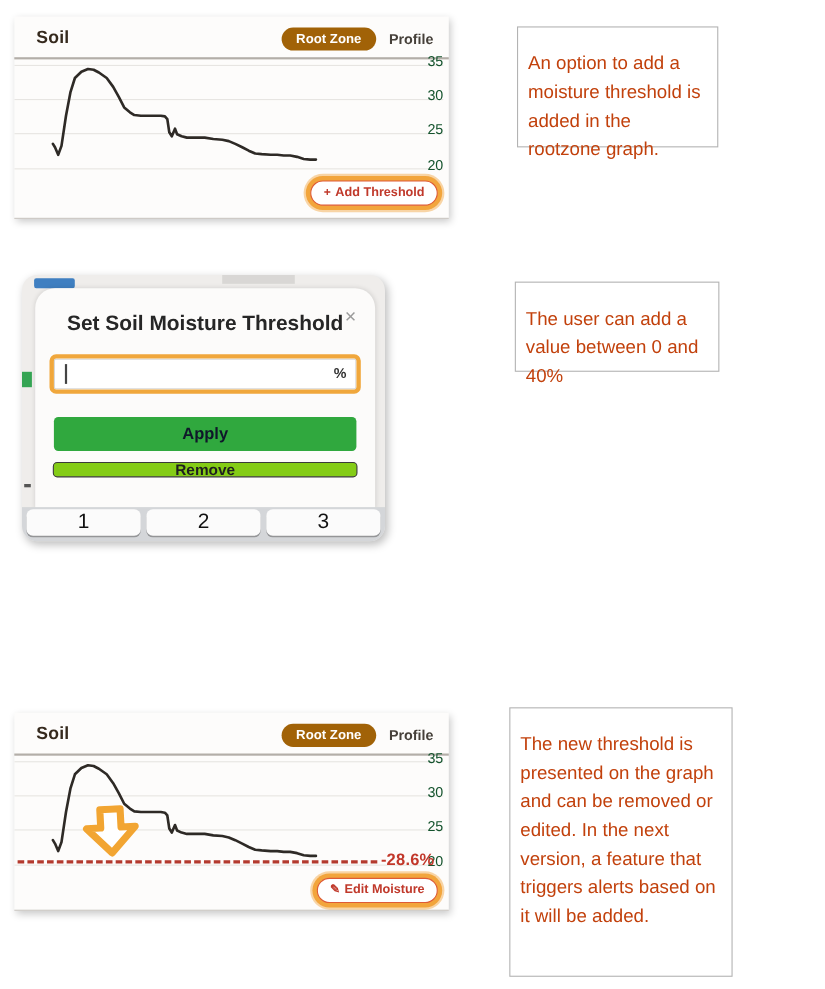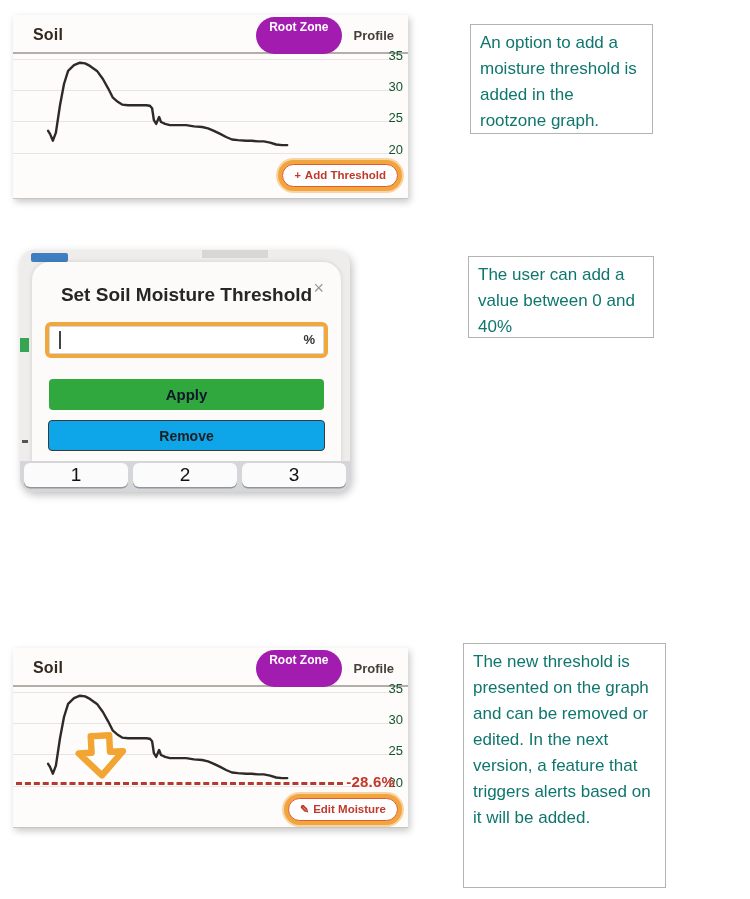--- a/index.html
+++ b/index.html
@@ -18,8 +18,8 @@
     display:flex;align-items:center;z-index:5;justify-content:flex-end;}
   .card-title{font-size:16px;font-weight:bold;color:#35291d;letter-spacing:.2px;}
   .tabs{margin-left:auto;display:flex;align-items:center;gap:12px;}
-  .pill-tab{background:#a21caf;color:#fff;font-size:12px;font-weight:bold;
-    padding:3px 13px 20px;border-radius:999px;cursor:pointer;}
+  .pill-tab{background:#a16207;color:#fff;font-size:12px;font-weight:bold;
+    padding:3px 13px 4px;border-radius:999px;cursor:pointer;}
   .plain-tab{color:#46403a;font-size:13px;font-weight:600;cursor:pointer;}
   .grid-top{position:absolute;top:37px;left:0;right:0;height:2px;background:#b3aea8;}
   .plot{position:absolute;left:0;top:0;right:0;bottom:0;overflow:hidden;}

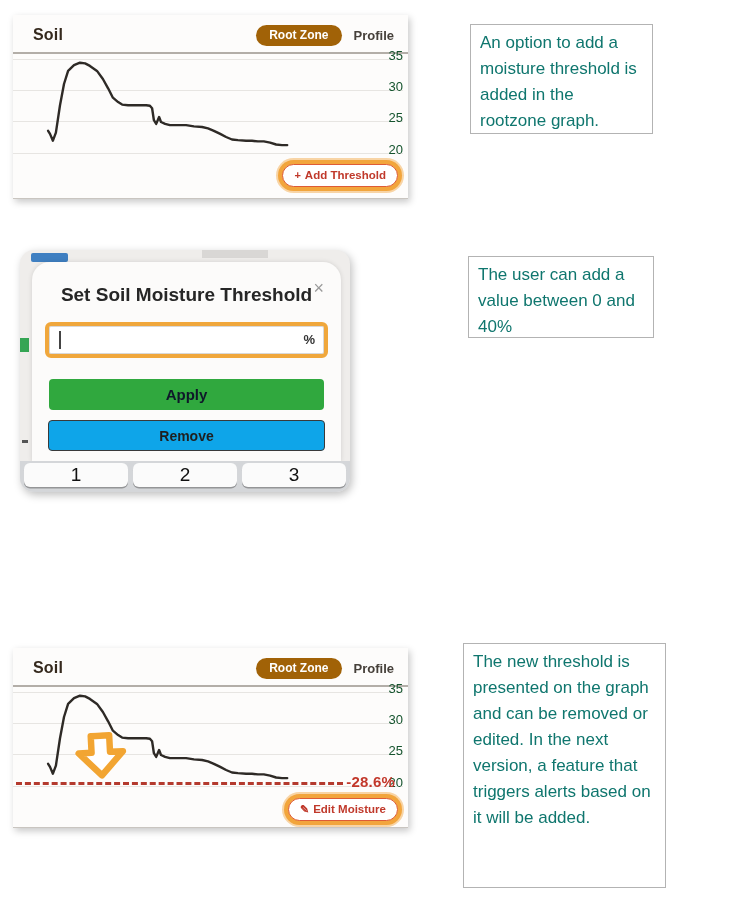--- a/index.html
+++ b/index.html
@@ -78,8 +78,8 @@
     cursor:pointer;}
   
   .note{position:absolute;box-sizing:border-box;background:#fff;
-    border:1.5px solid #b3b3b3;padding:5px 9px;font-size:17px;line-height:1.53;
-    color:#0f766e;}
+    border:1.5px solid #b3b3b3;padding:20px 9px;font-size:17px;line-height:1.53;
+    color:#c2410c;}
   .note1{left:470px;top:24px;width:183px;height:110px;}
   .note2{left:468px;top:256px;width:186px;height:82px;}
   .note3{left:463px;top:643px;width:203px;height:245px;}

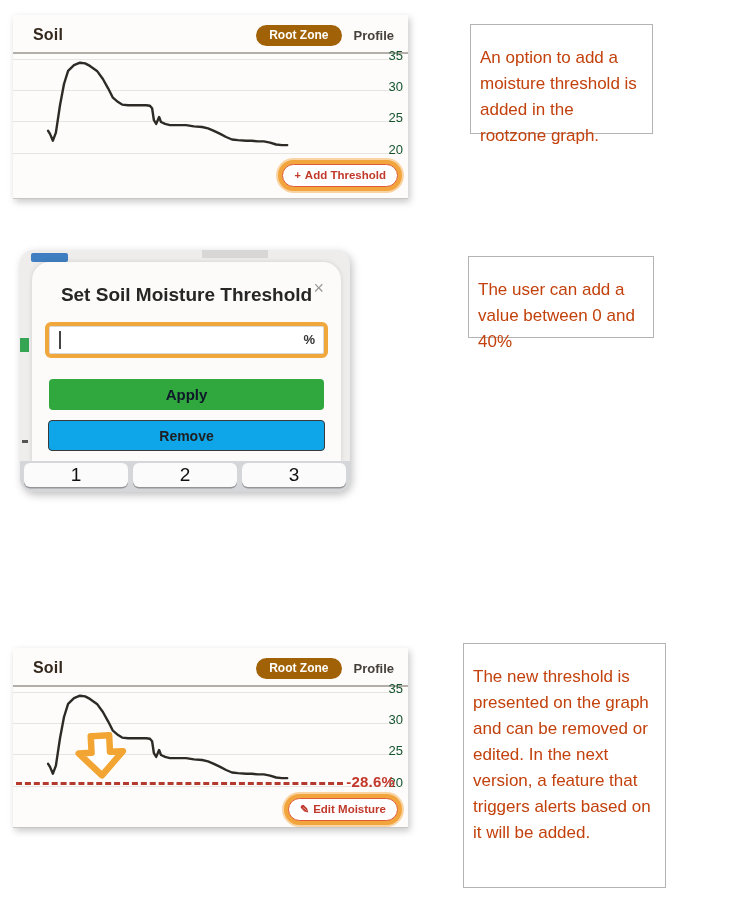--- a/index.html
+++ b/index.html
@@ -67,8 +67,8 @@
   .apply{position:absolute;left:17px;right:17px;top:117px;height:31px;
     background:#30a83e;border-radius:4px;color:#0f172a;font-size:15px;font-weight:bold;
     display:flex;align-items:center;justify-content:center;cursor:pointer;}
-  .removeb{position:absolute;left:16px;right:16px;top:158px;height:31px;
-    background:#0ea5e9;border:1.5px solid #3a3a3a;border-radius:4px;color:#1f1f1f;
+  .removeb{position:absolute;left:16px;right:16px;top:158px;height:14px;
+    background:#84cc16;border:1.5px solid #3a3a3a;border-radius:4px;color:#1f1f1f;
     font-size:14px;font-weight:bold;display:flex;align-items:center;
     justify-content:center;box-sizing:border-box;cursor:pointer;}
   .kb{position:absolute;left:0;right:0;bottom:0;height:31px;background:#d4d6d9;

